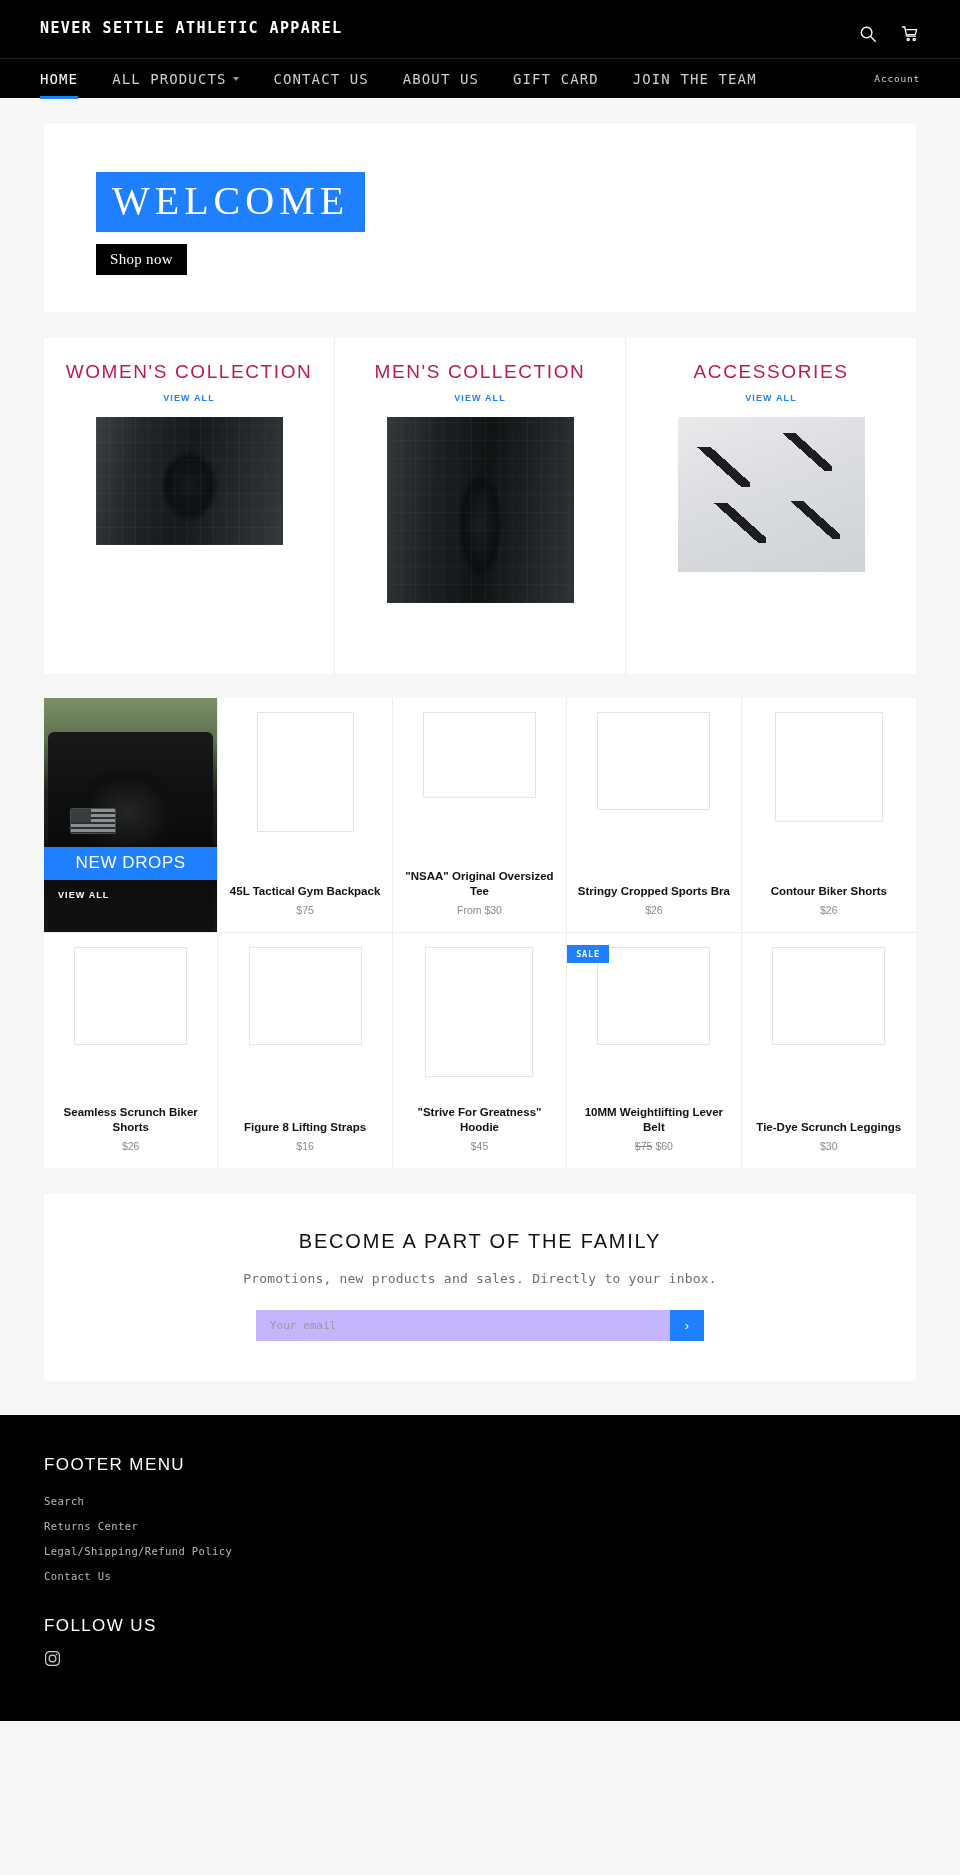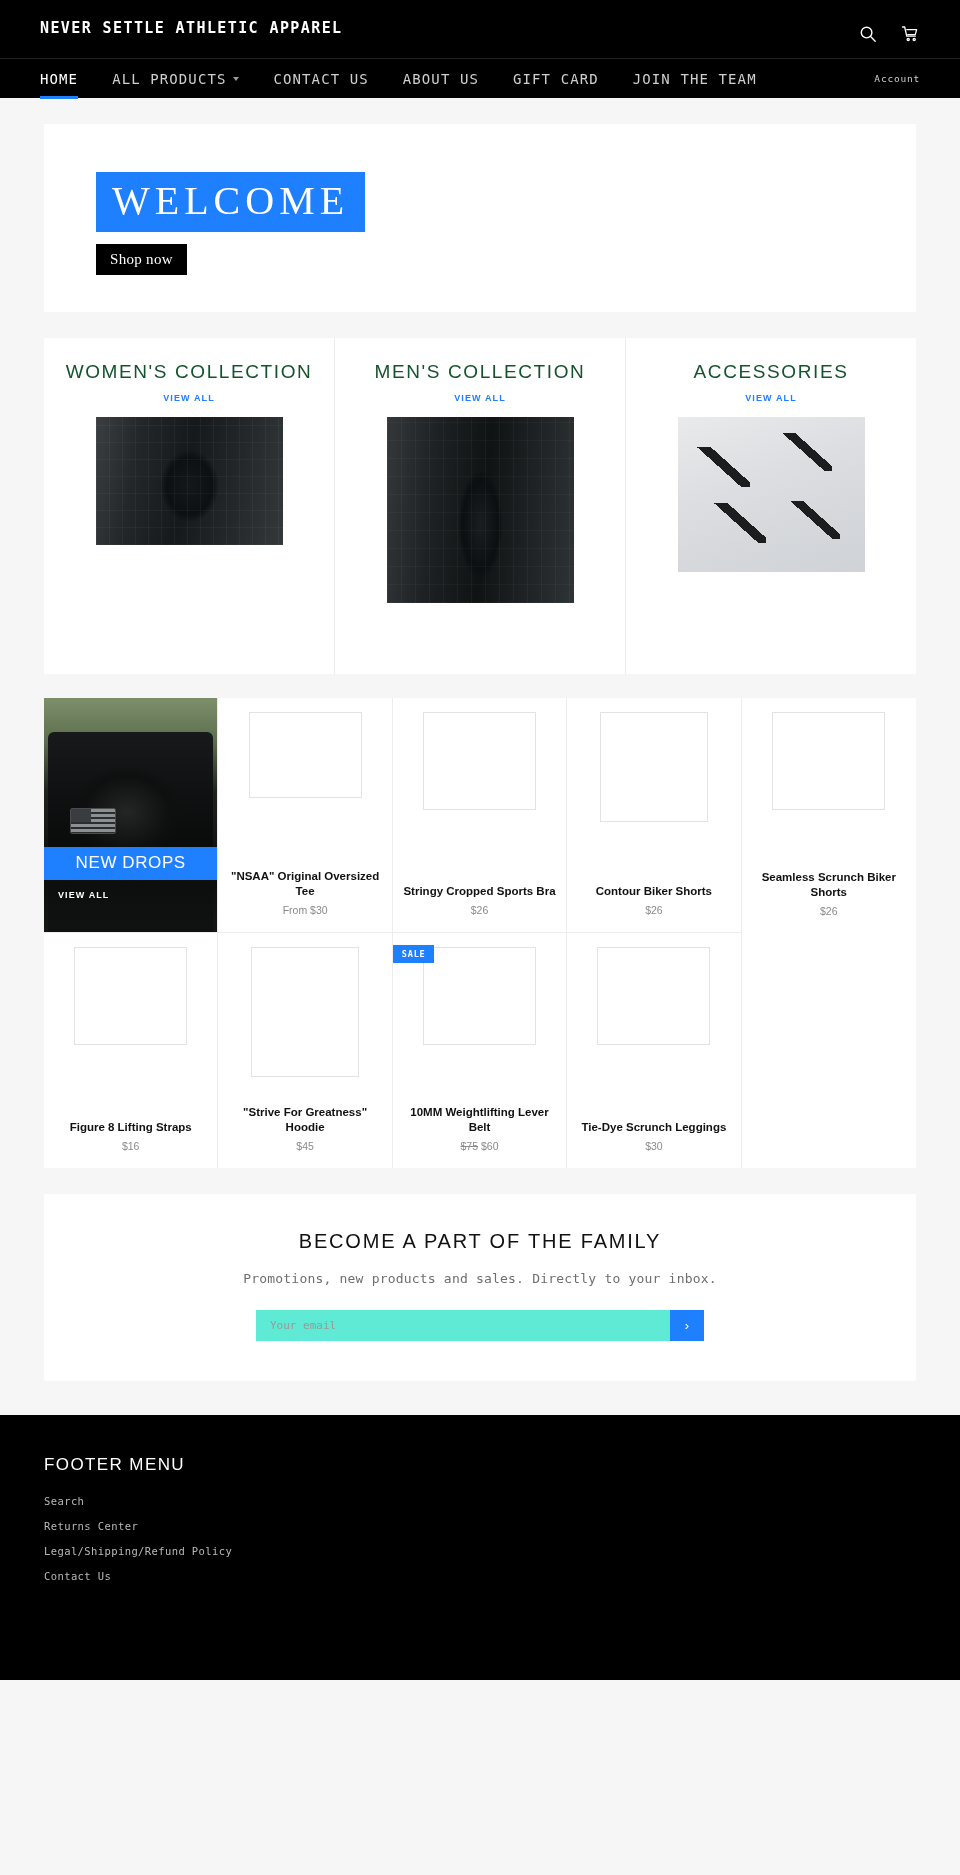--- a/index.html
+++ b/index.html
@@ -163,7 +163,7 @@
     letter-spacing: 1.6px;
     line-height: 1.25;
     font-weight: 400;
-    color: #14532d;
+    color: #be185d;
   }
   .view-all {
     display: inline-block;

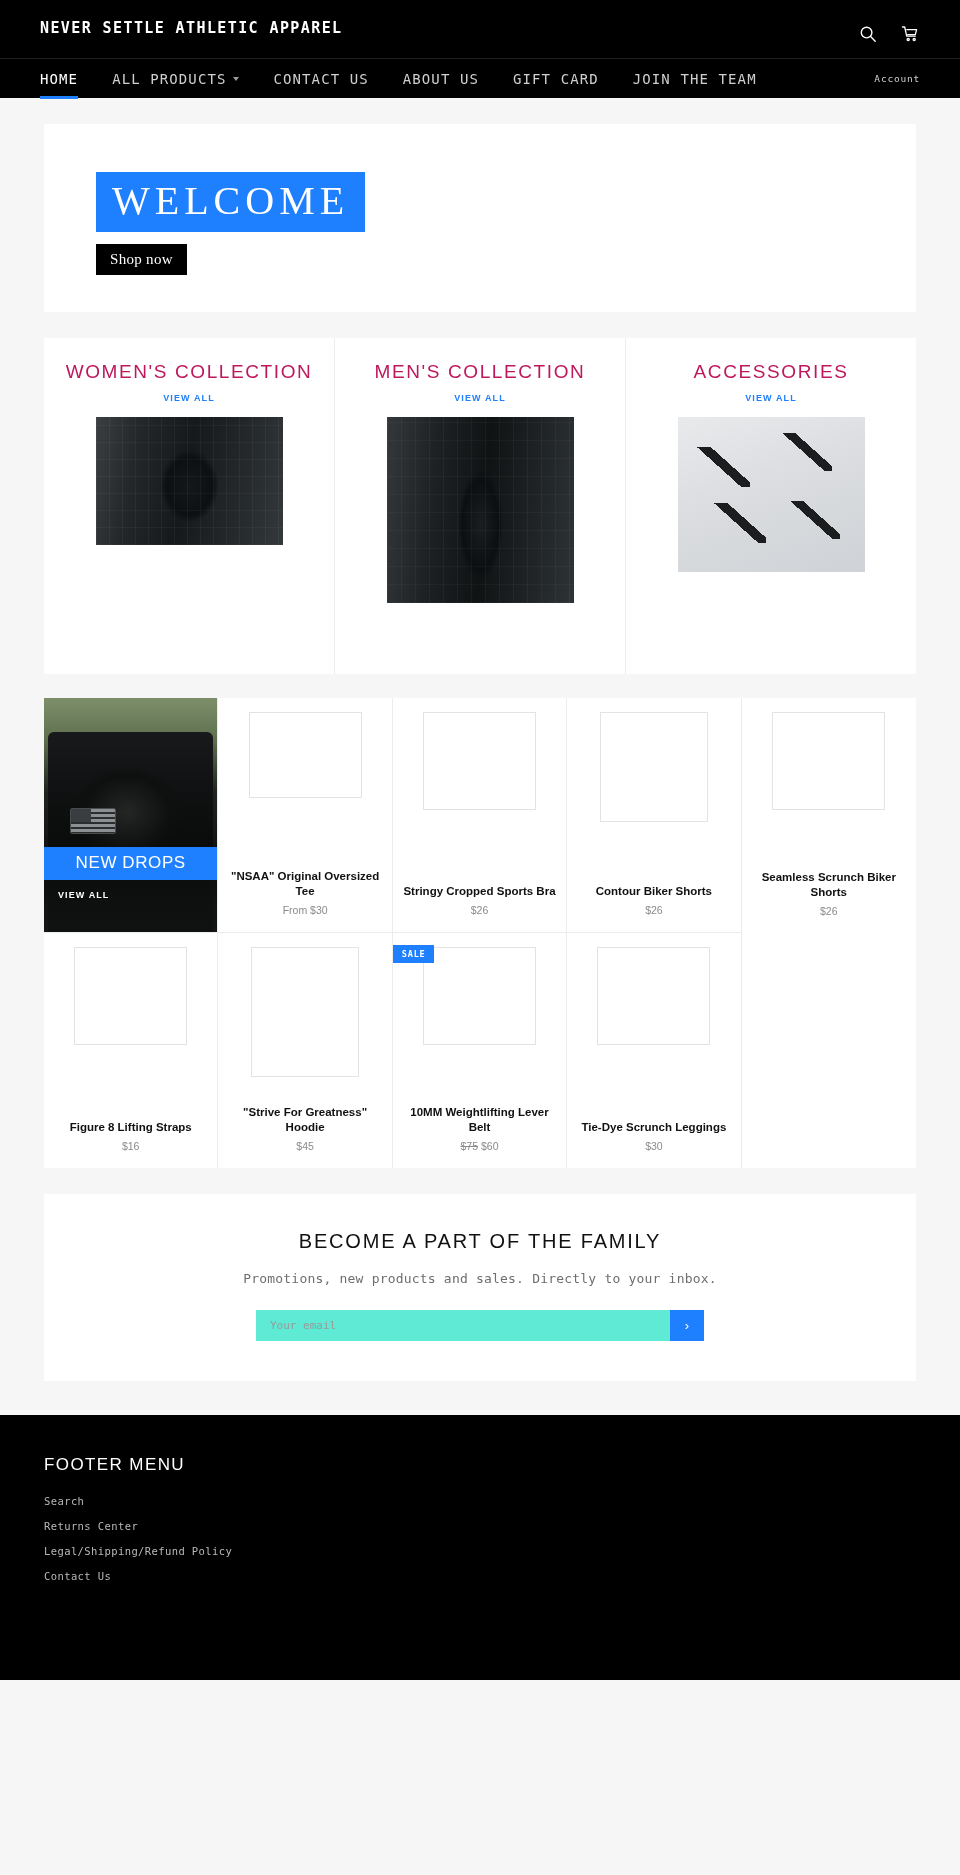--- a/index.html
+++ b/index.html
@@ -515,6 +515,13 @@
     <div class="promo-viewall">VIEW ALL</div>
   </div>
 
+  <div class="product-cell">
+    <div class="product-thumb thumb-box"></div>
+    <div class="product-meta">
+      <div class="product-title">45L Tactical Gym Backpack</div>
+      <div class="product-price">$75</div>
+    </div>
+  </div>
 
   <div class="product-cell">
     <div class="product-thumb thumb-box wide"></div>

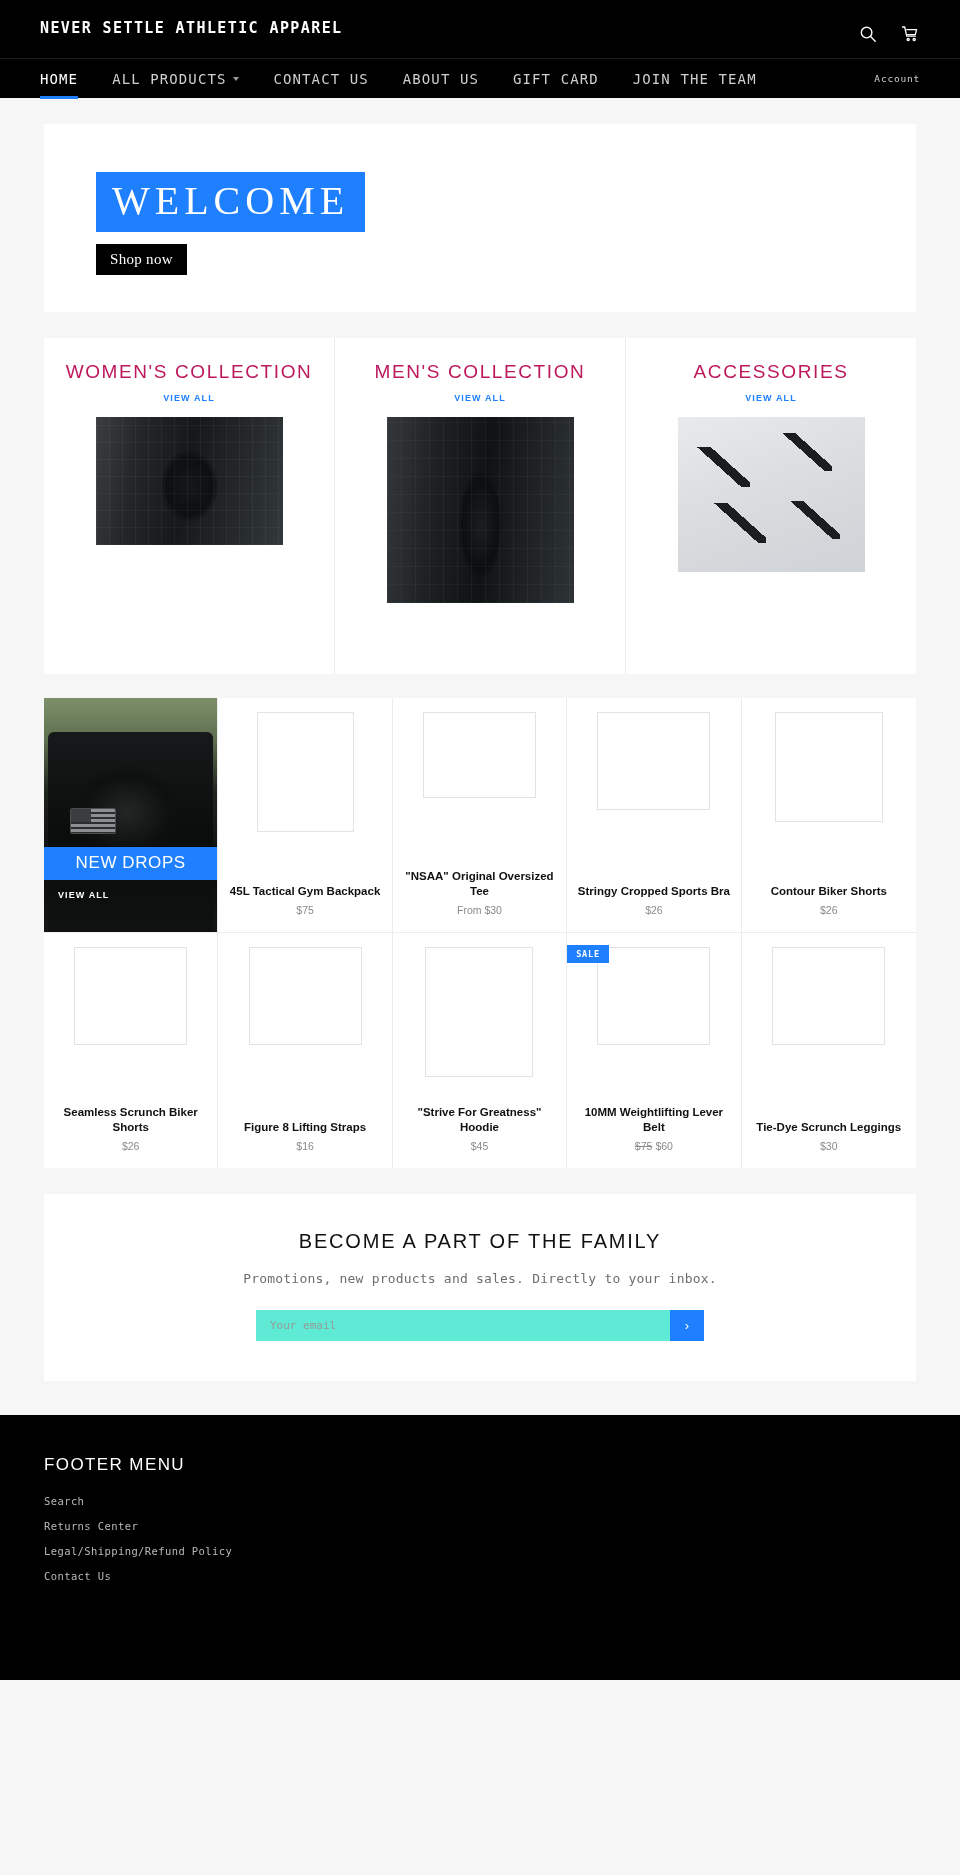--- a/index.html
+++ b/index.html
@@ -370,7 +370,7 @@
   .newsletter-input {
     flex: 1;
     border: 0;
-    background: #5eead4;
+    background: #c4b5fd;
     padding: 0 14px;
     font-family: "DejaVu Sans Mono", monospace;
     font-size: 11px;

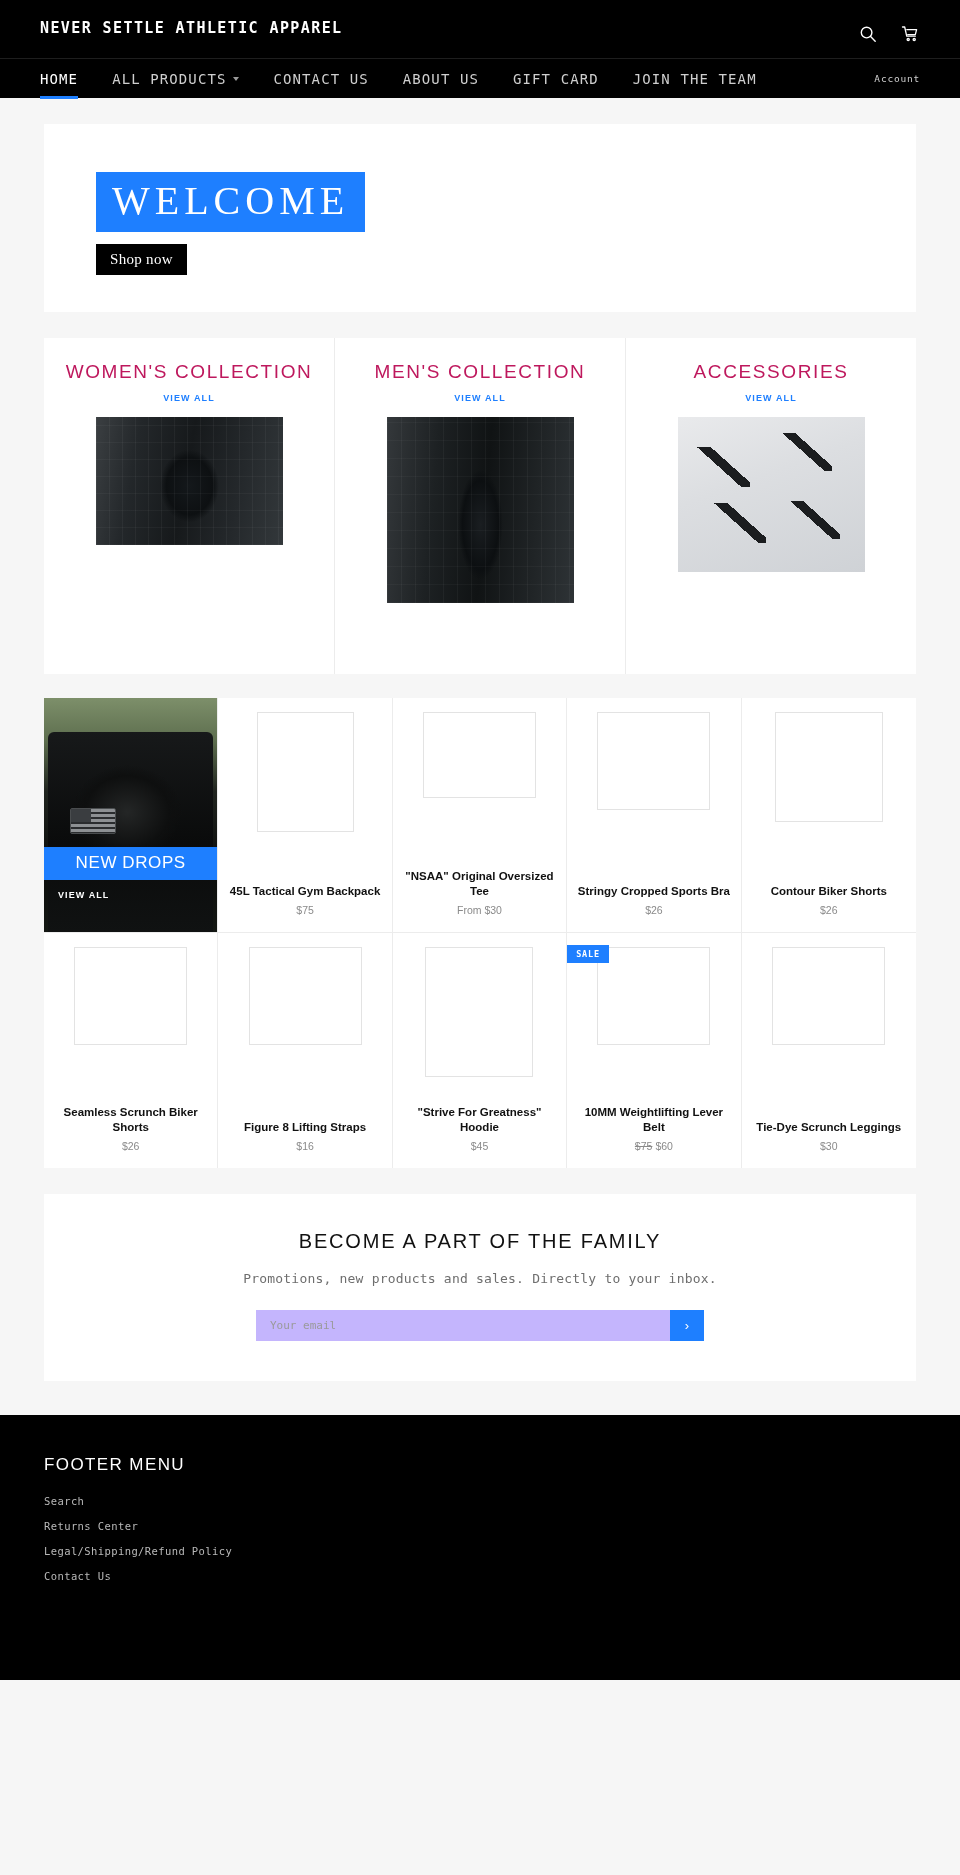--- a/index.html
+++ b/index.html
@@ -610,6 +610,18 @@
     <li><a>Contact Us</a></li>
   </ul>
 
+  <div class="footer-follow">
+    <h3 class="footer-heading">FOLLOW US</h3>
+    <div class="social-row">
+      <a class="social-link" aria-label="Instagram">
+        <svg width="17" height="17" viewBox="0 0 17 17" fill="none" stroke="currentColor" stroke-width="1.2">
+          <rect x="1.6" y="1.6" width="13.8" height="13.8" rx="4"></rect>
+          <circle cx="8.5" cy="8.5" r="3.4"></circle>
+          <circle cx="12.5" cy="4.5" r="0.85" fill="currentColor" stroke="none"></circle>
+        </svg>
+      </a>
+    </div>
+  </div>
 </footer>
 
 </body></html>

